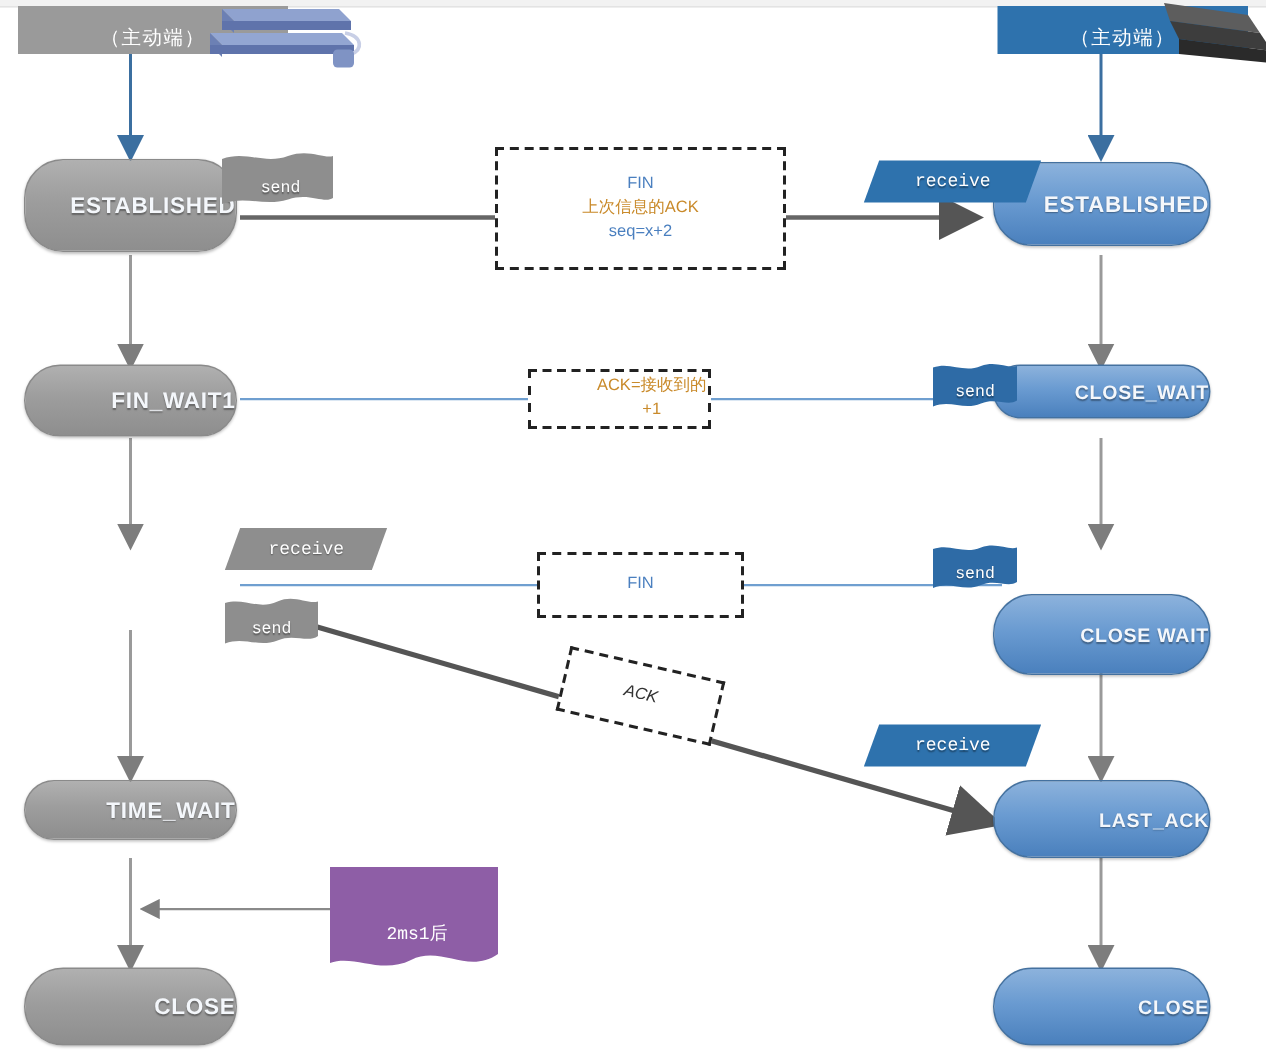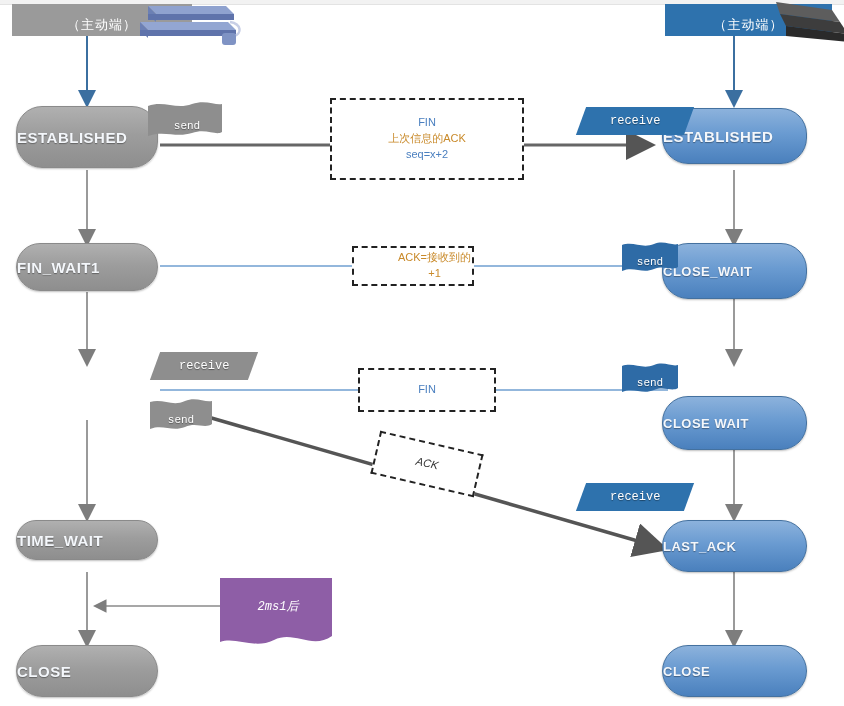--- a/index.html
+++ b/index.html
@@ -15,7 +15,7 @@
   .endpoint-right{background:#2e72ad;}
 
   
-  .node{position:absolute;border-radius:26px;display:flex;align-items:center;justify-content:flex-start;
+  .node{position:absolute;border-radius:26px;display:flex;align-items:center;justify-content:flex-end;
     font-size:15px;font-weight:bold;color:#f4f7fb;letter-spacing:.5px;
     text-shadow:0 1px 1px rgba(0,0,0,.35);box-sizing:border-box;}
   .node.gray{background:linear-gradient(180deg,#b0b0b0 0%,#9d9d9d 45%,#8e8e8e 100%);

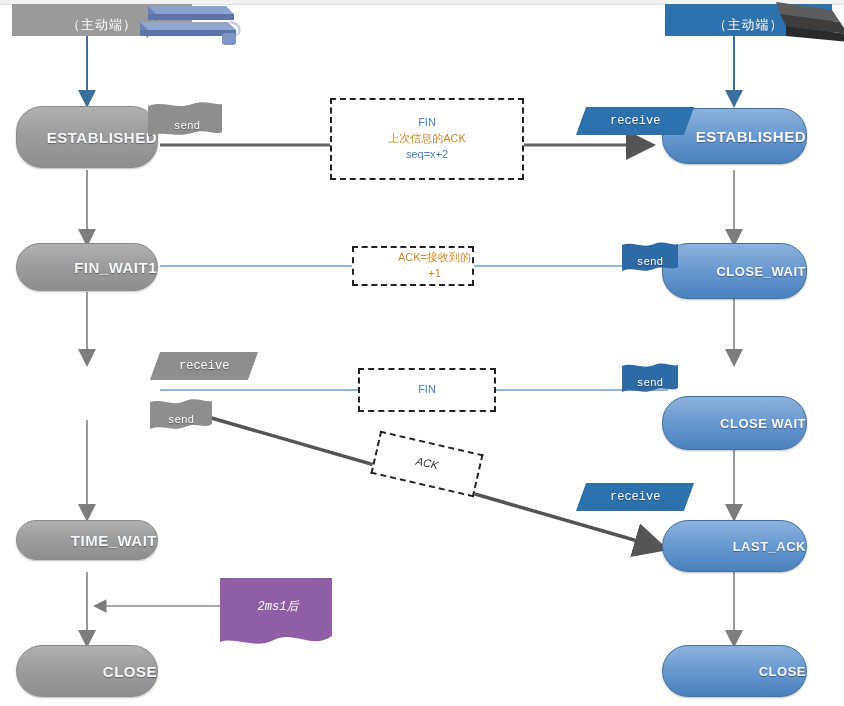--- a/index.html
+++ b/index.html
@@ -133,7 +133,7 @@
   <div class="node blue" style="left:662px;top:108px;width:145px;height:56px;">
     <span>ESTABLISHED</span>
   </div>
-  <div class="node blue small" style="left:662px;top:243px;width:145px;height:56px;">
+  <div class="node blue small" style="left:662px;top:243px;width:145px;height:36px;">
     <span>CLOSE_WAIT</span>
   </div>
   <div class="node blue small" style="left:662px;top:365px;width:145px;height:54px;margin-top:31px;">

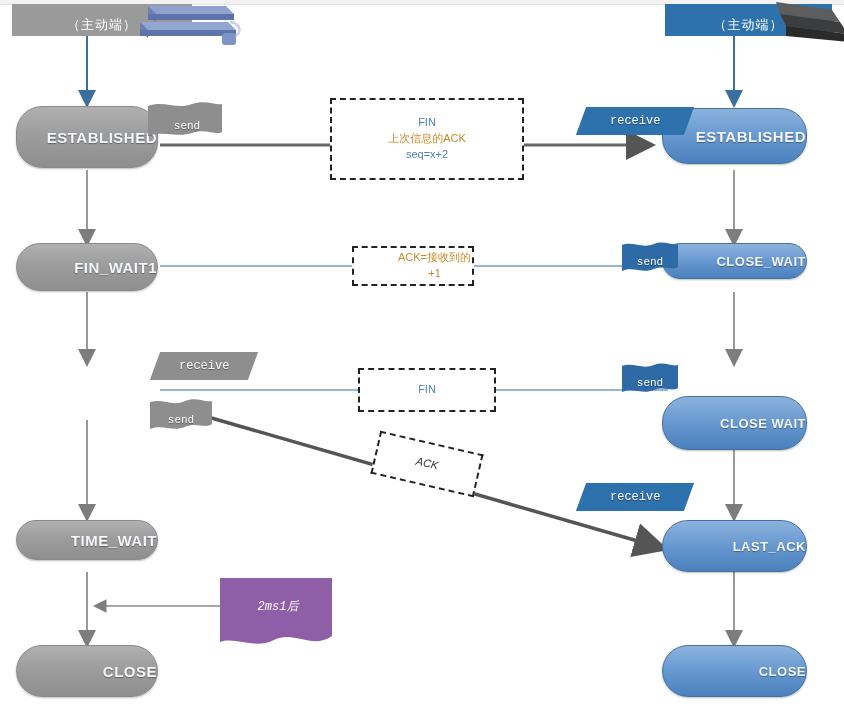--- a/index.html
+++ b/index.html
@@ -207,7 +207,7 @@
   <svg style="position:absolute;left:220px;top:578px;" width="112" height="72" viewBox="0 0 112 72">
     <path d="M0,0 L112,0 L112,58 C92,72 74,52 54,62 C34,72 16,58 0,64 Z" fill="#8e5ea6"></path>
   </svg>
-  <div class="note" style="left:228px;top:592px;width:100px;height:28px;font-style:italic;">
+  <div class="note" style="left:228px;top:608px;width:100px;height:28px;">
     <span>2ms1后</span>
   </div>
 

